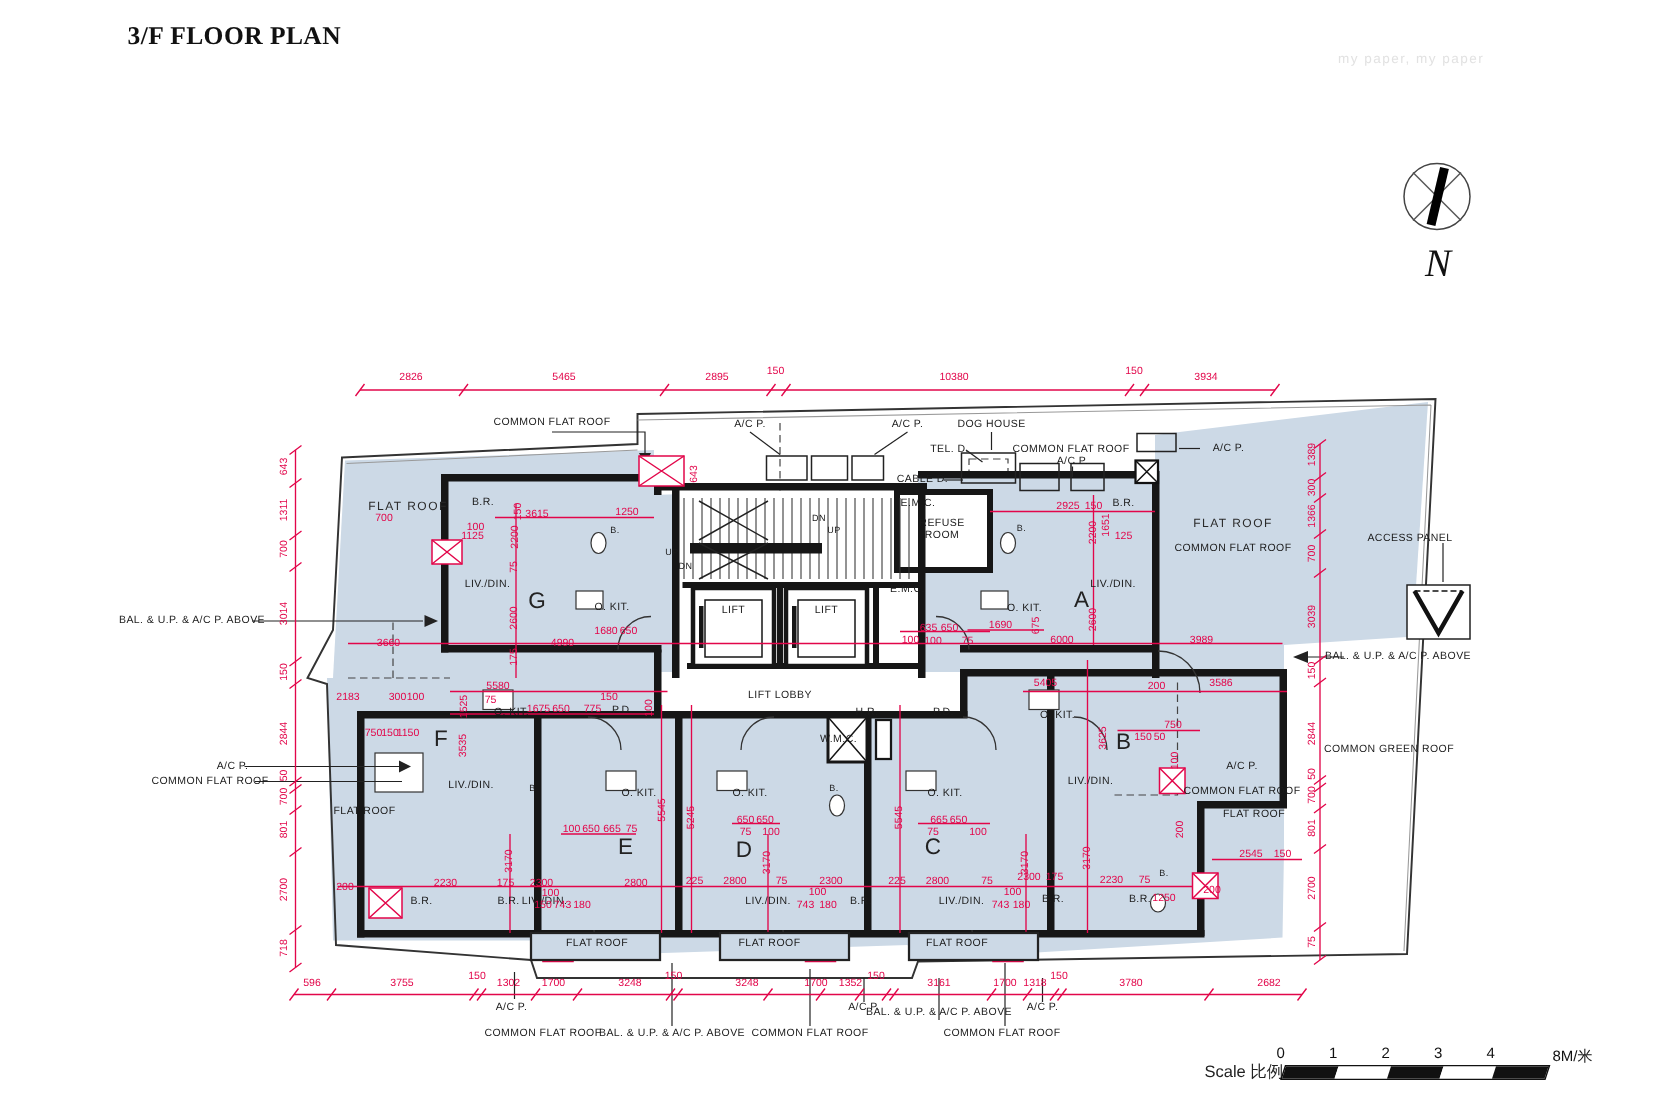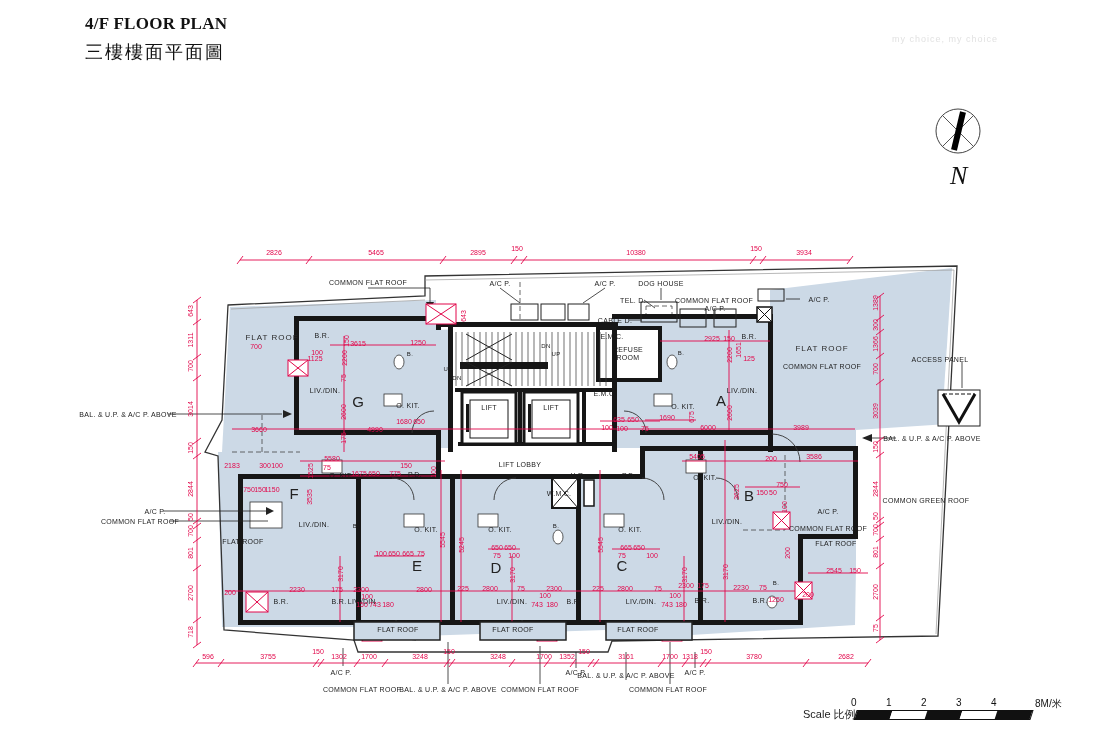--- a/index.html
+++ b/index.html
@@ -39,7 +39,7 @@
 <div class="page">
 
   <div class="title-block">
-    <div class="title-en">4/F FLOOR PLAN</div>
+    <div class="title-en">3/F FLOOR PLAN</div>
     <div class="title-zh">三樓樓面平面圖</div>
   </div>
 

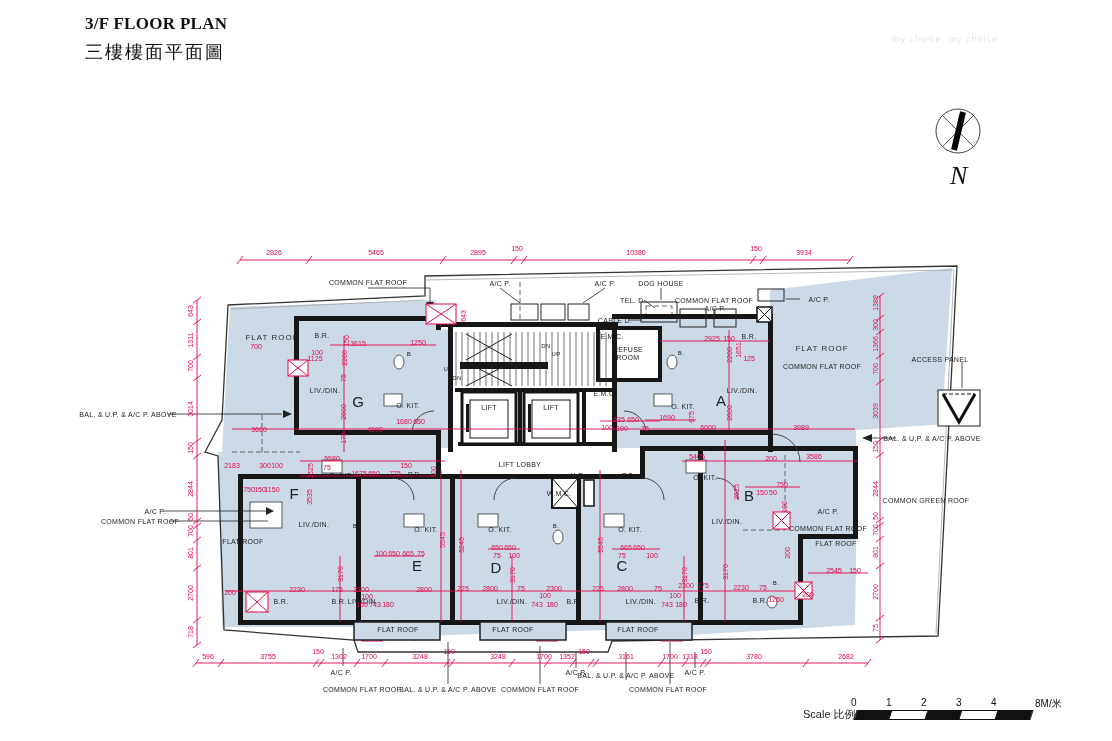--- a/index.html
+++ b/index.html
@@ -44,7 +44,7 @@
   </div>
 
   <div class="watermark">
-    <div class="wm-tag">my choice, my choice</div>
+    <div class="wm-tag">my paper, my paper</div>
   </div>
 
   <div class="compass">

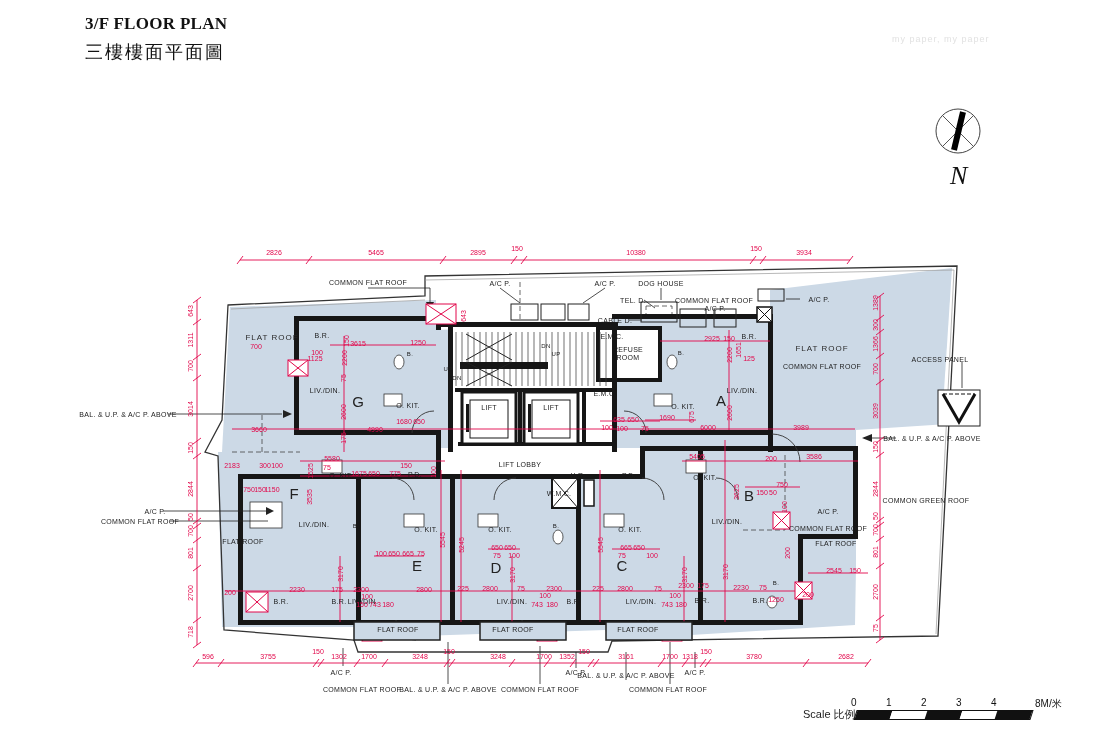--- a/index.html
+++ b/index.html
@@ -40,7 +40,6 @@
 
   <div class="title-block">
     <div class="title-en">3/F FLOOR PLAN</div>
-    <div class="title-zh">三樓樓面平面圖</div>
   </div>
 
   <div class="watermark">

